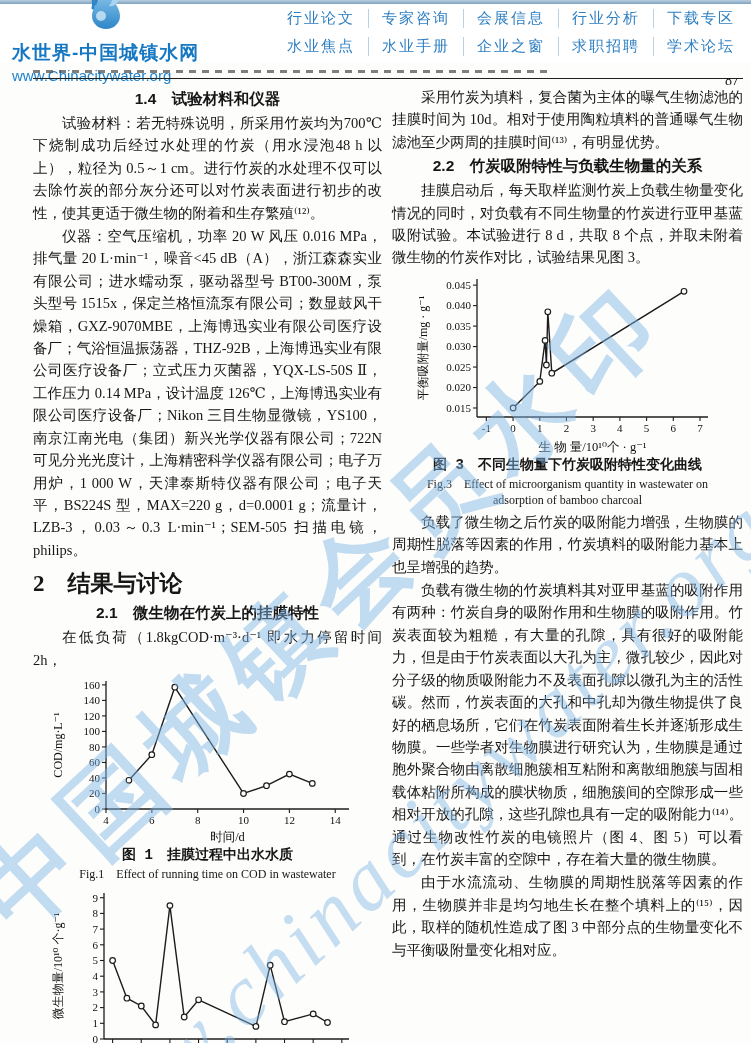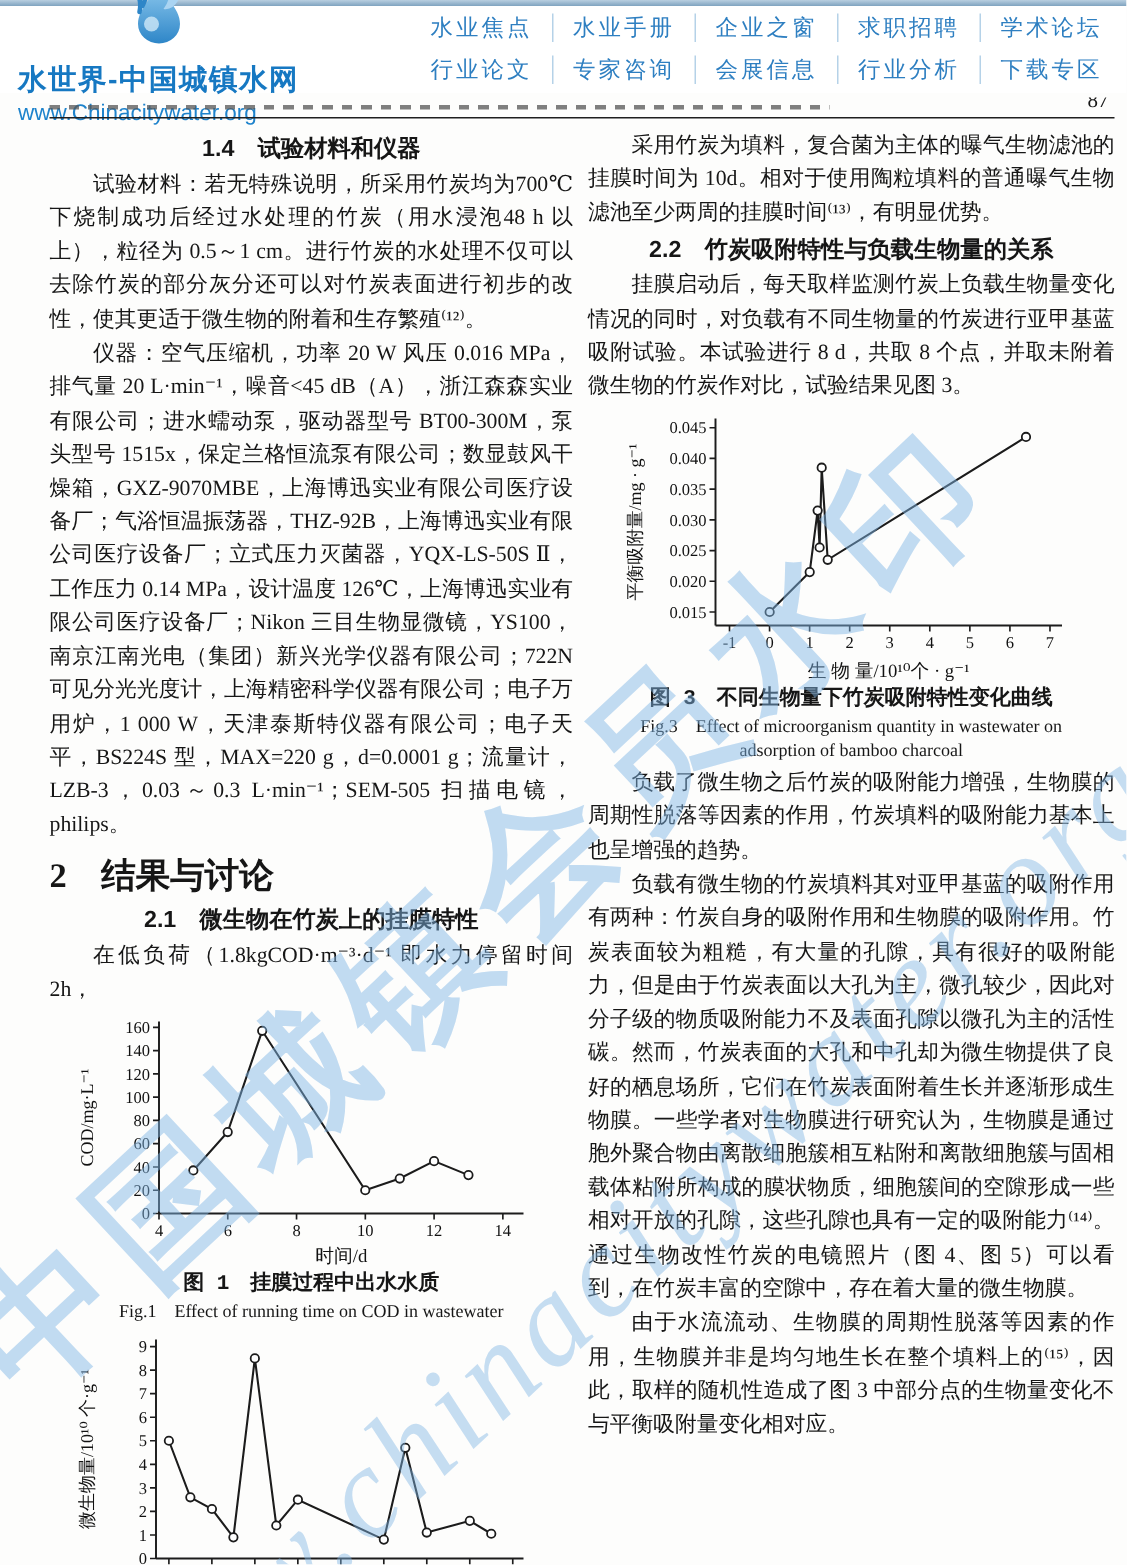--- a/index.html
+++ b/index.html
@@ -100,18 +100,18 @@
   </div>
   <nav>
     <ul class="nav-row">
+      <li>行业论文</li>
+      <li>专家咨询</li>
+      <li>会展信息</li>
+      <li>行业分析</li>
+      <li>下载专区</li>
+    </ul>
+    <ul class="nav-row">
       <li>水业焦点</li>
       <li>水业手册</li>
       <li>企业之窗</li>
       <li>求职招聘</li>
       <li>学术论坛</li>
-    </ul>
-    <ul class="nav-row">
-      <li>行业论文</li>
-      <li>专家咨询</li>
-      <li>会展信息</li>
-      <li>行业分析</li>
-      <li>下载专区</li>
     </ul>
   </nav>
 </header>

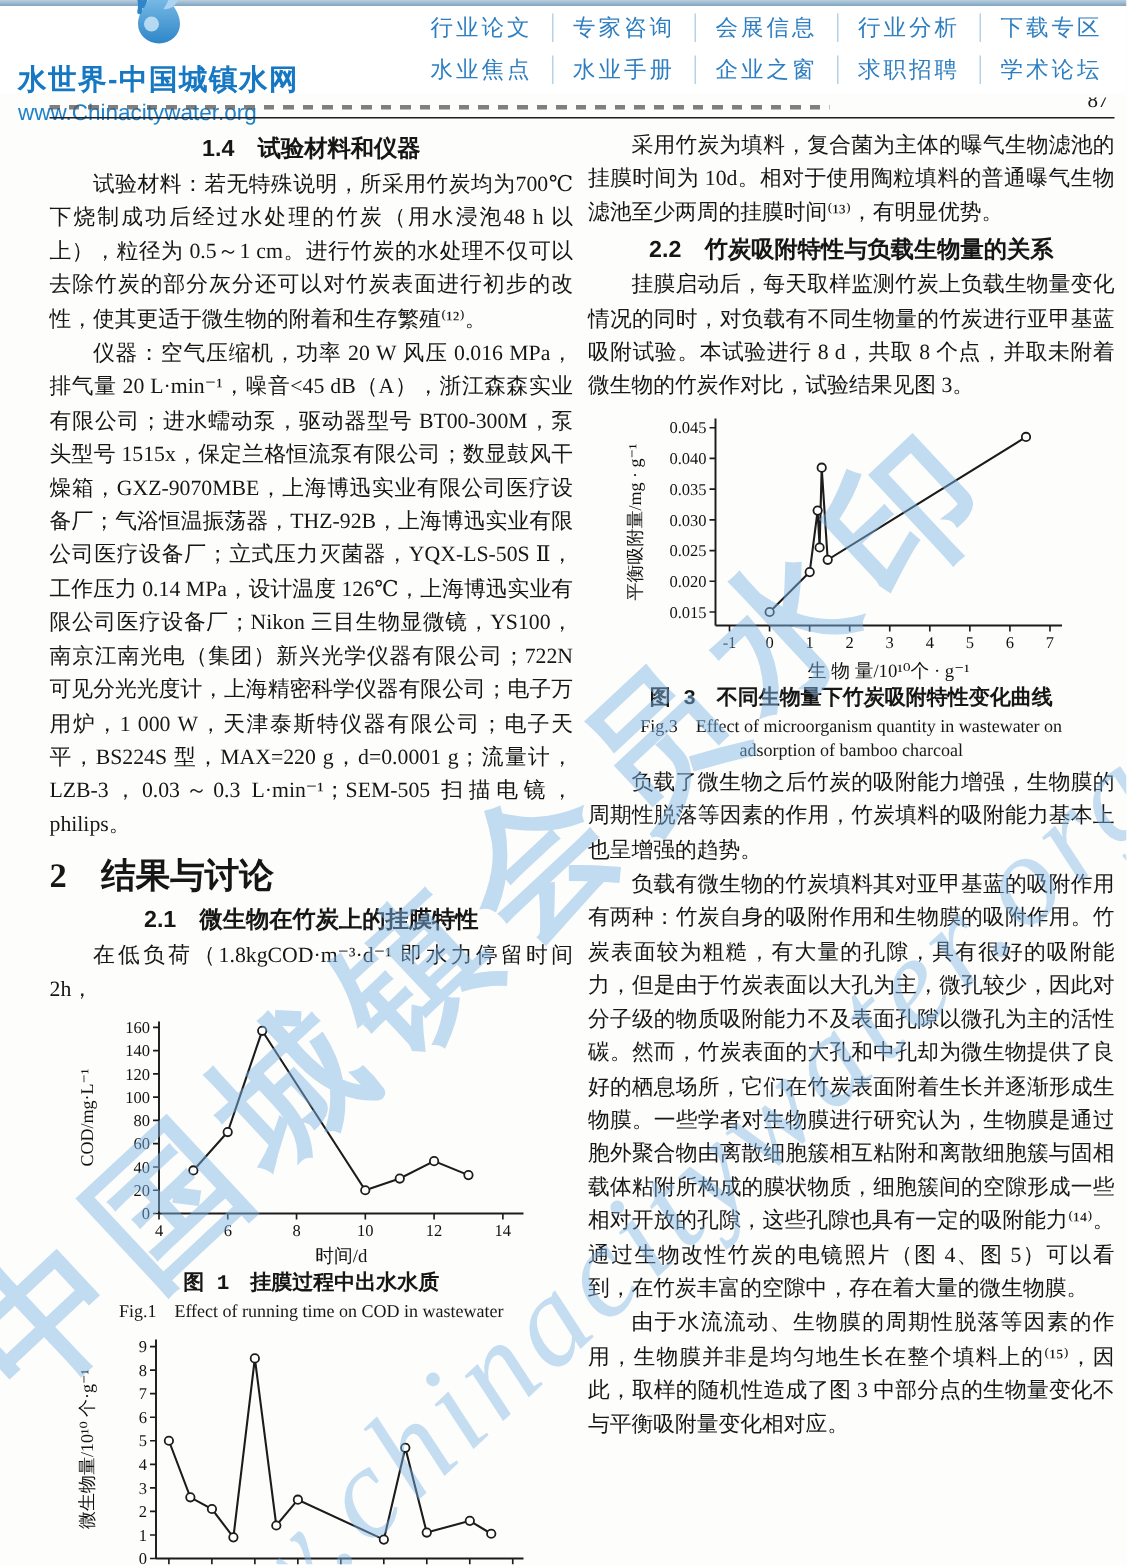--- a/index.html
+++ b/index.html
@@ -39,7 +39,7 @@
     position:absolute; left:0; top:8px; width:520px; height:3px; opacity:.75;
     background:repeating-linear-gradient(90deg,#555 0 7px,transparent 7px 13px);
   }
-  .pagenum { position:absolute; right:4px; top:3px; height:11px; overflow:hidden; }
+  .pagenum { position:absolute; right:4px; top:16px; height:11px; overflow:hidden; }
   .pagenum span { display:block; font-size:14px; line-height:16px; margin-top:-5px; }
   .paper-rule { border:none; border-top:1.7px solid #1f1f1f; margin:0 0 7px 0; }
   .columns { display:grid; grid-template-columns:349px 351px; column-gap:10px; }

